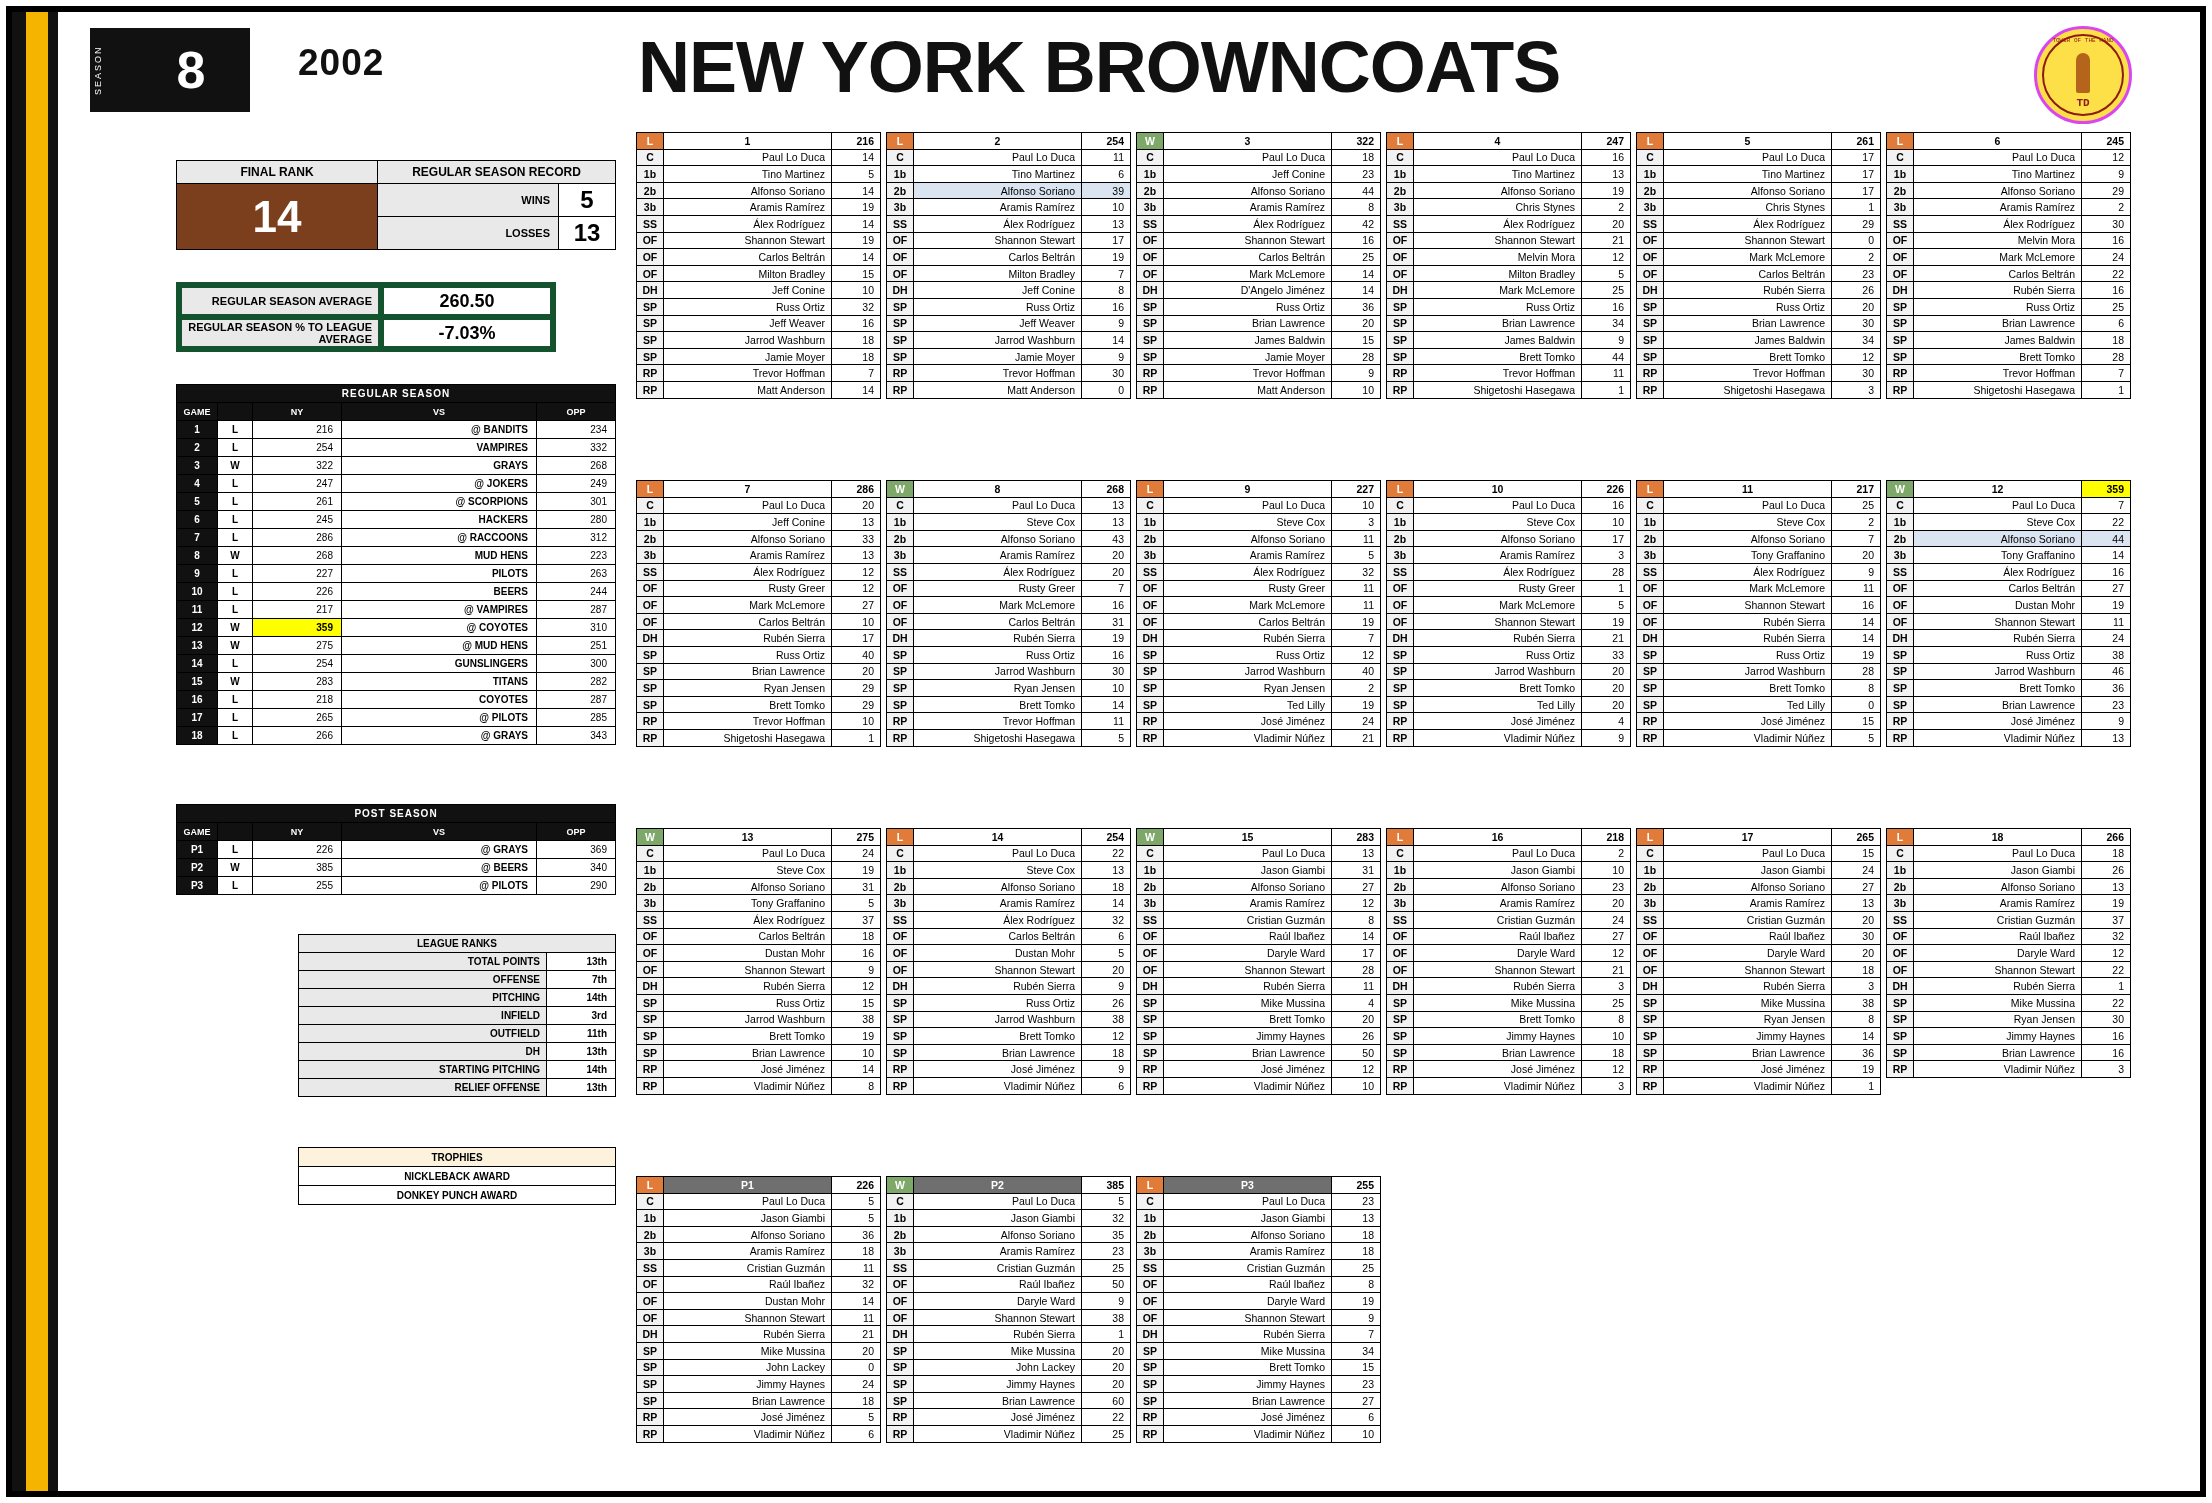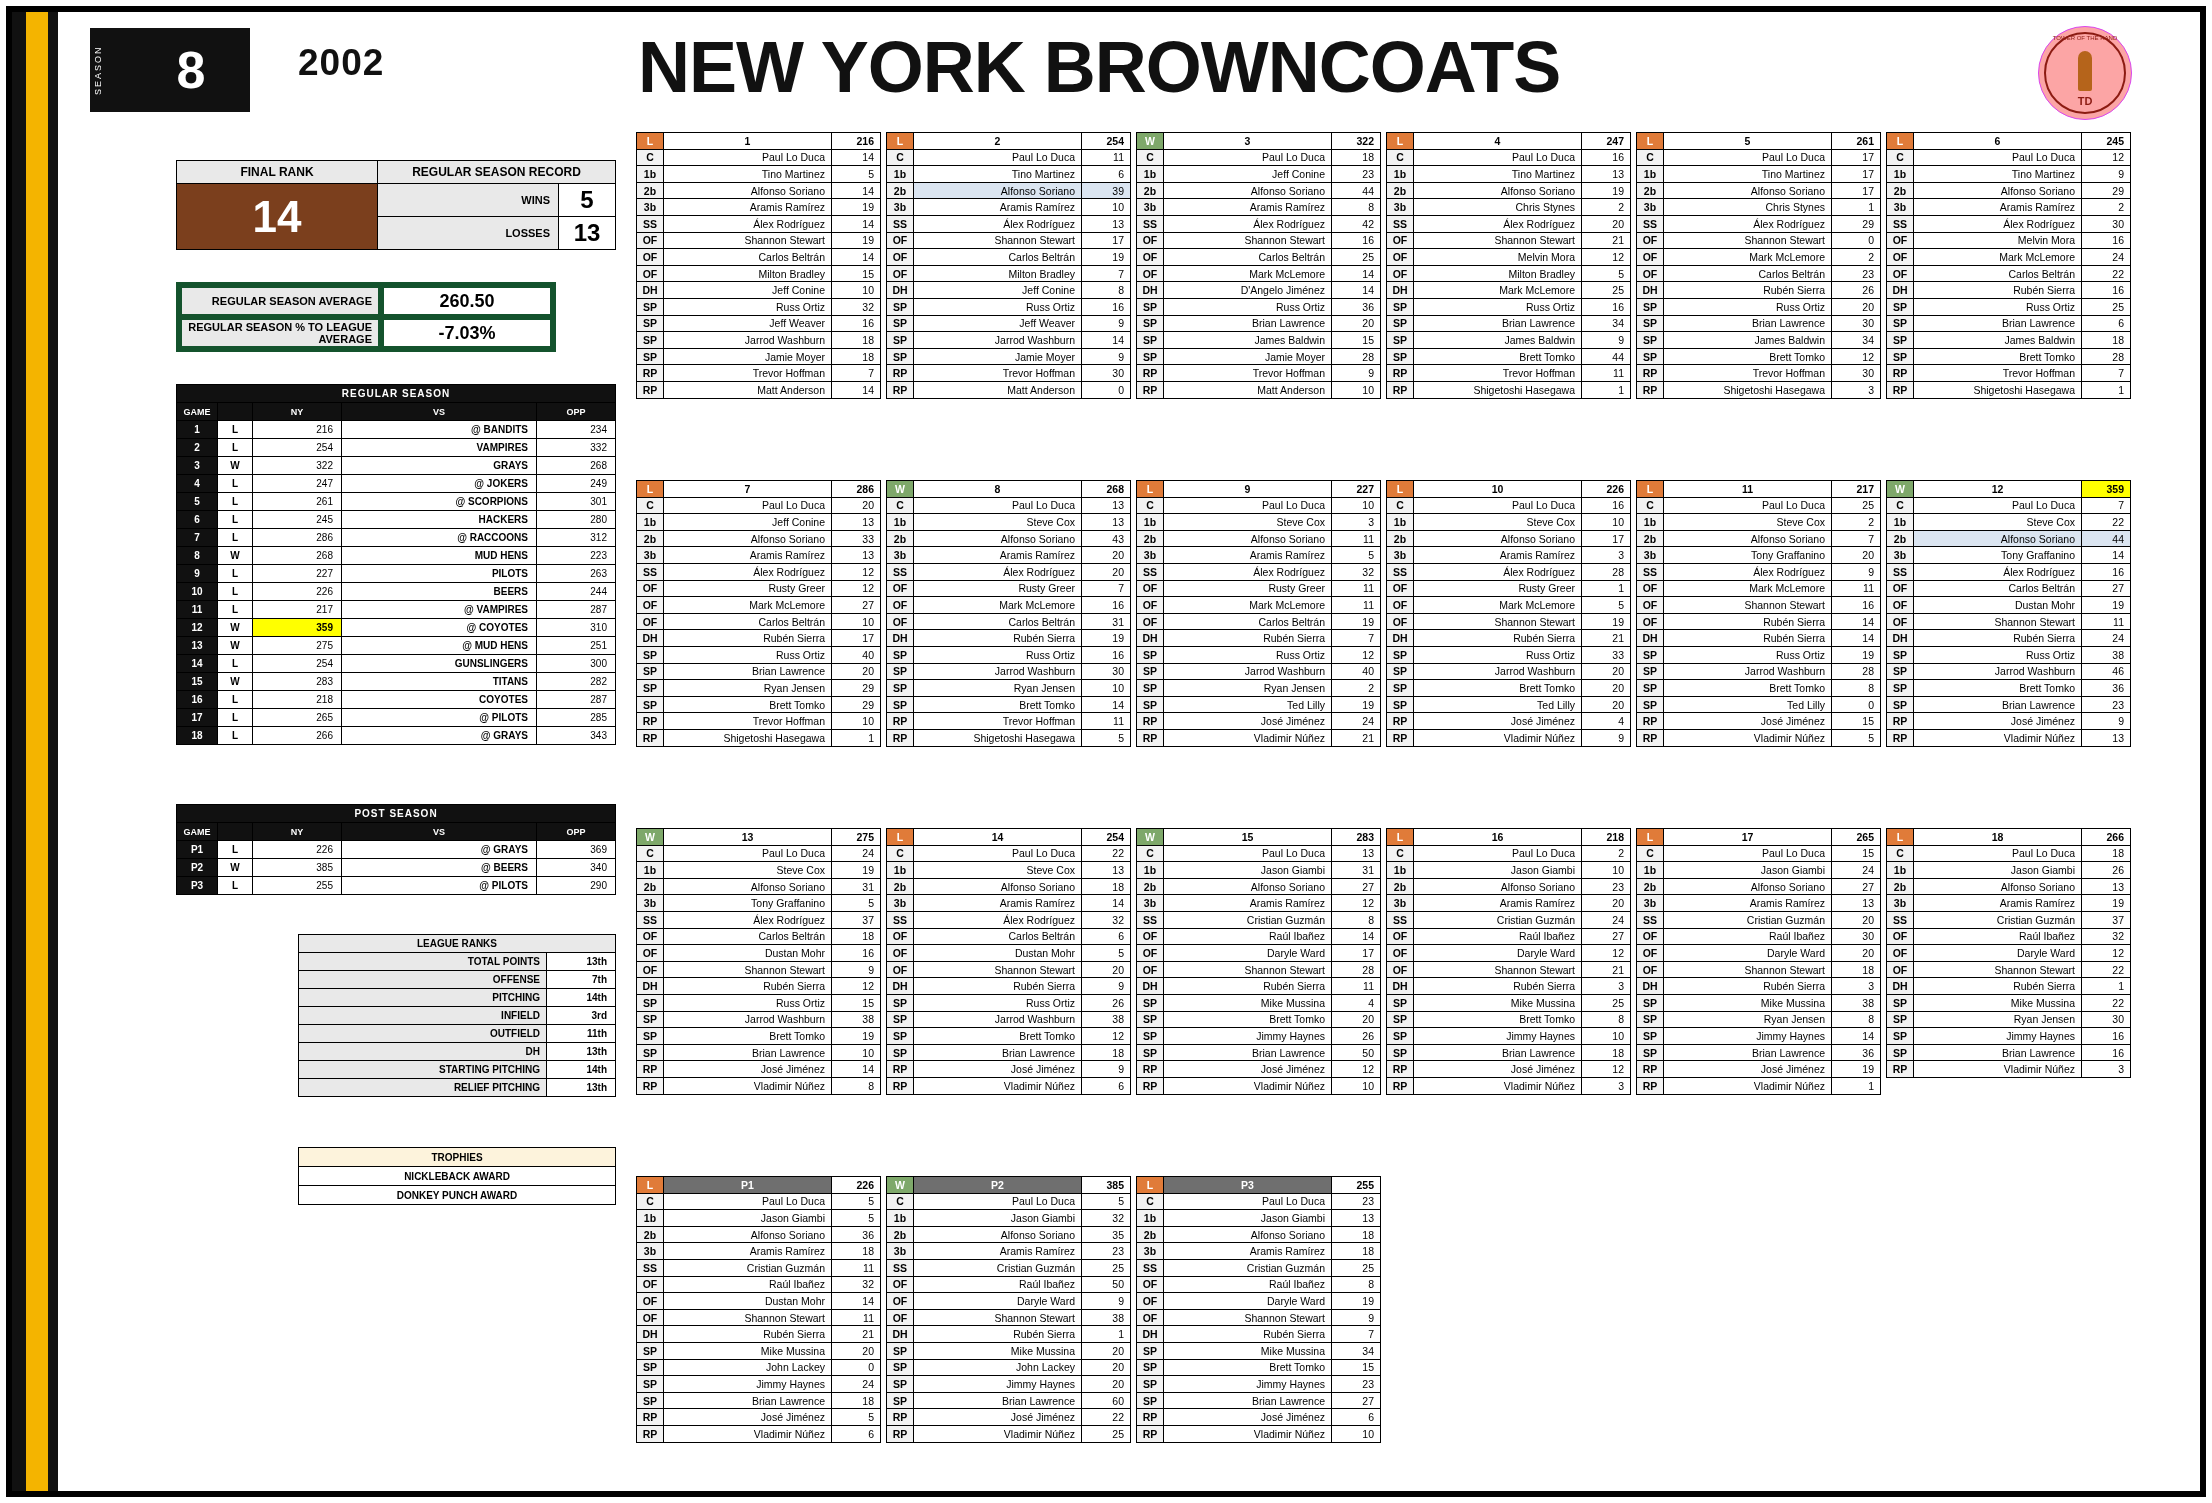--- a/index.html
+++ b/index.html
@@ -18,7 +18,7 @@
   .season-badge .num{position:absolute;left:46px;top:8px;width:110px;height:68px;line-height:68px;text-align:center;font-size:52px;font-weight:bold;}
   .year{position:absolute;left:240px;top:30px;font-size:37px;font-weight:bold;color:#111;letter-spacing:1px;}
   .title{position:absolute;left:580px;top:14px;font-size:72px;font-weight:bold;color:#111;letter-spacing:-1px;}
-  .logo{position:absolute;right:68px;top:14px;width:92px;height:92px;border-radius:50%;background:#fca5a5;border:1px solid #d946ef;}
+  .logo{position:absolute;right:68px;top:14px;width:92px;height:92px;border-radius:50%;background:#fde047;border:3px solid #d946ef;font-family:Liberation Mono, monospace;}
   .logo .ring{position:absolute;left:5px;top:5px;right:5px;bottom:5px;border-radius:50%;border:2px solid #8c1b12;}
   .logo .tower{position:absolute;left:50%;top:24px;margin-left:-7px;width:14px;height:40px;background:#b5641b;border-radius:7px 7px 2px 2px;}
   .logo .txt{position:absolute;left:0;right:0;bottom:12px;text-align:center;font-size:11px;color:#8c1b12;font-weight:bold;}

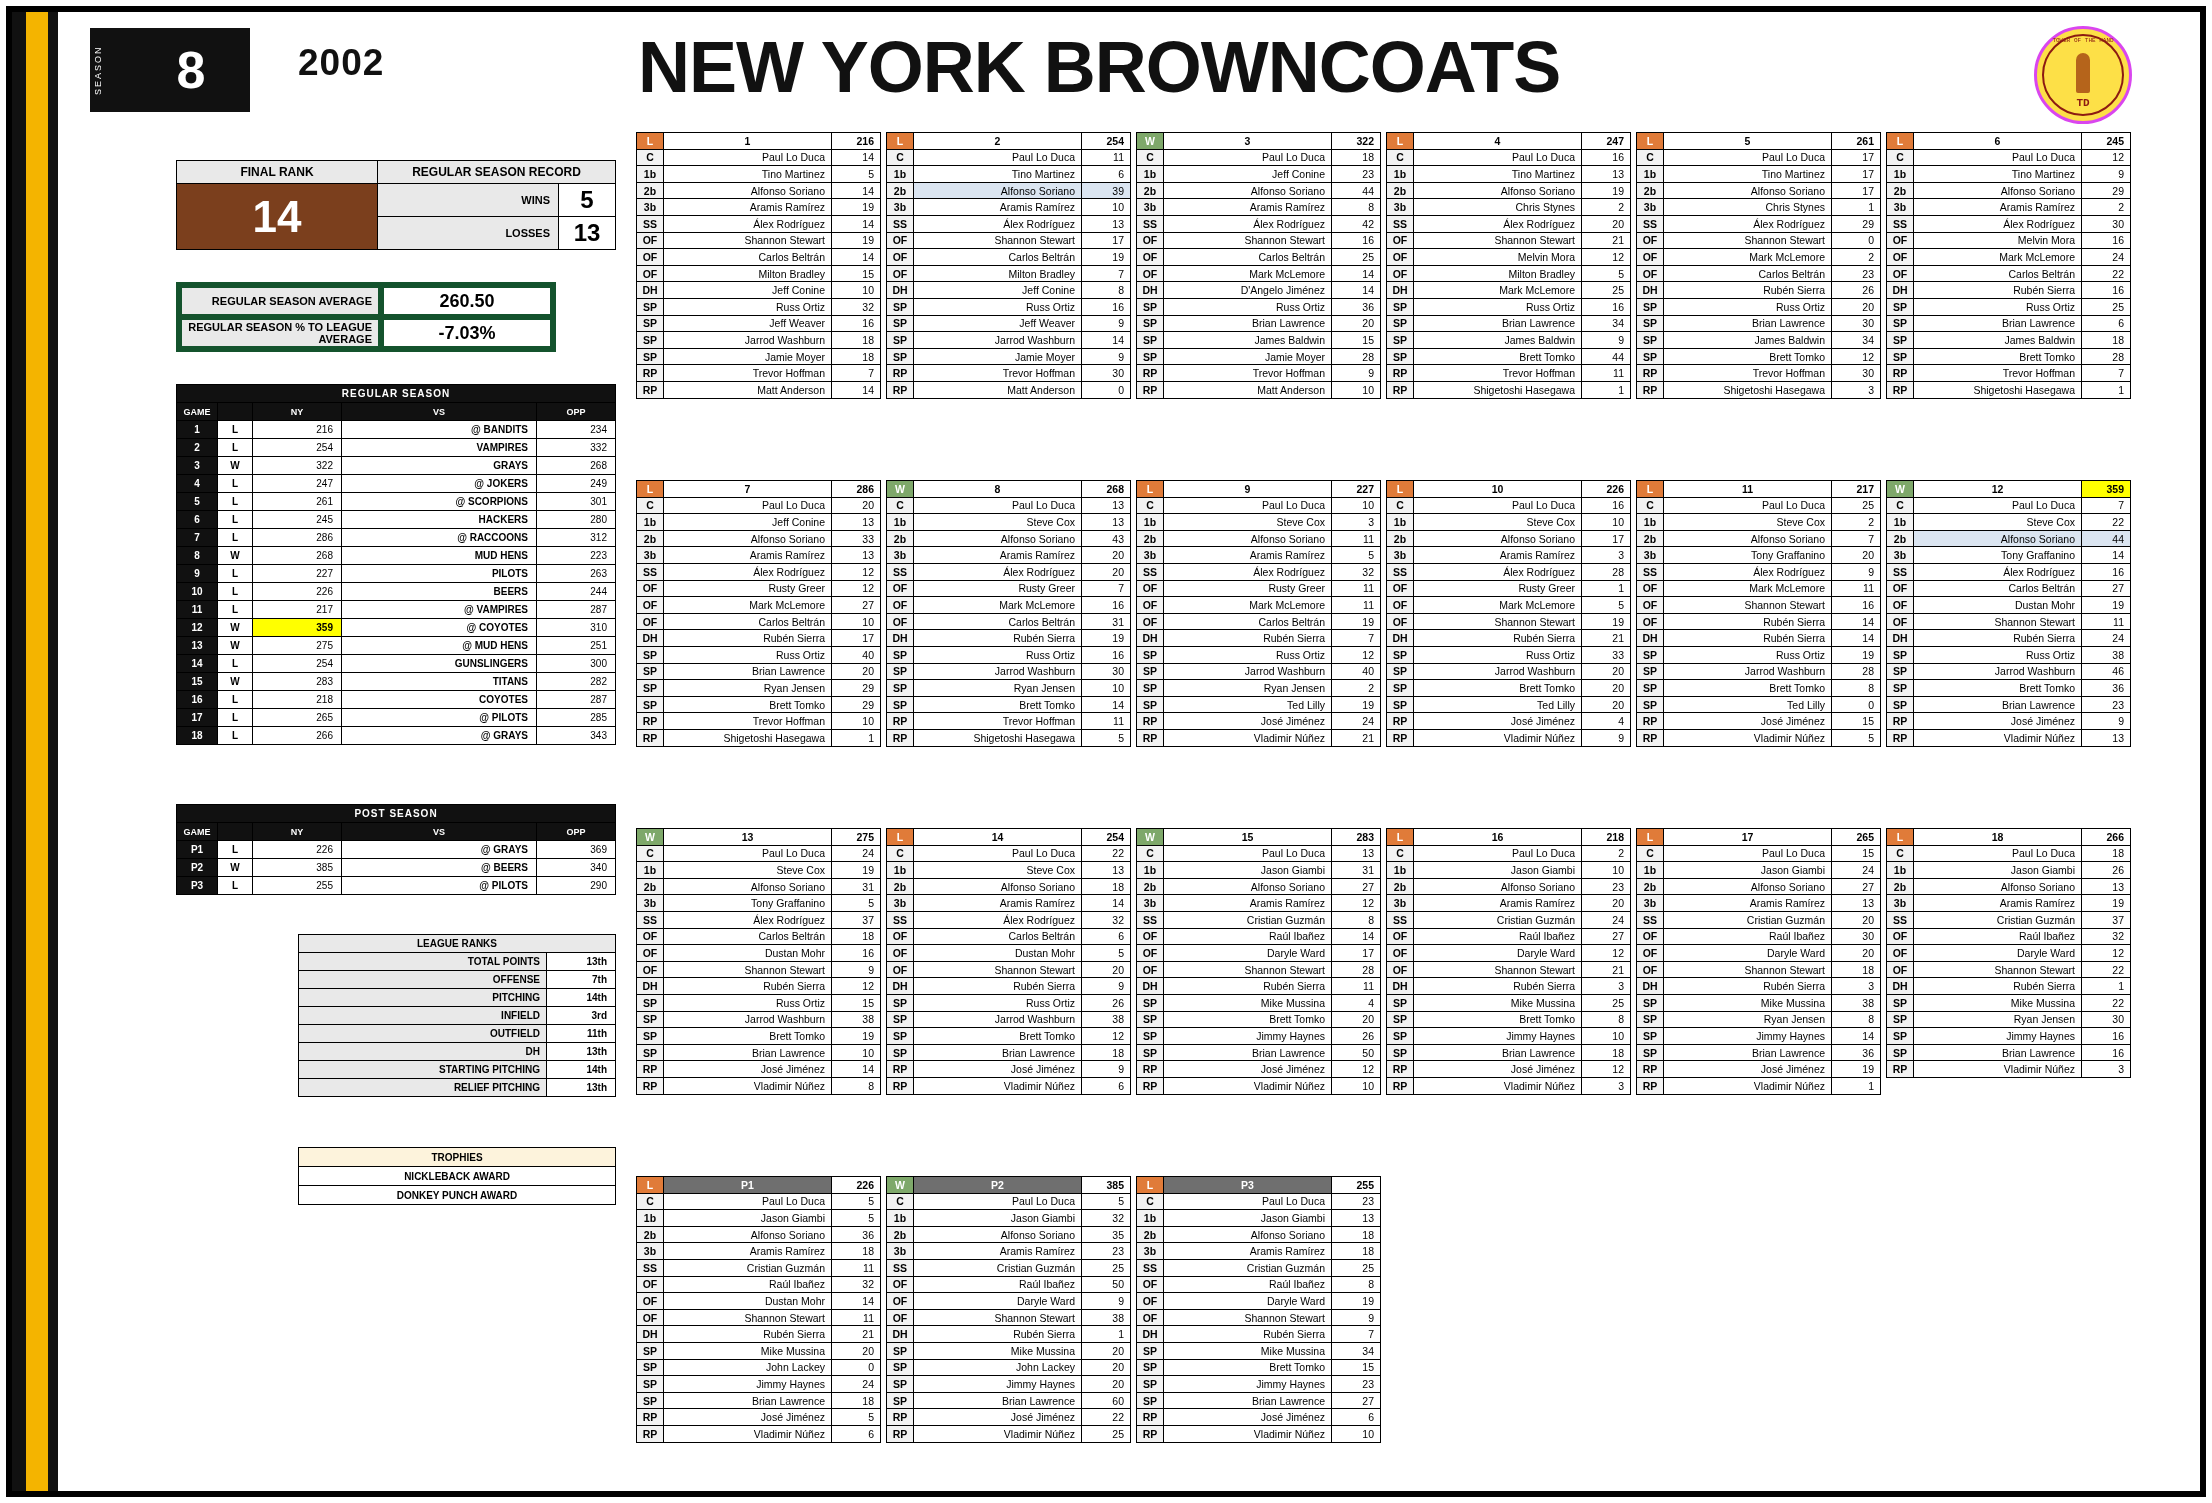--- a/index.html
+++ b/index.html
@@ -349,7 +349,7 @@
               <td class="rk-val">14th</td>
             </tr>
             <tr>
-              <td class="rk-lbl">RELIEF PITCHING</td>
+              <td class="rk-lbl">RELIEF OFFENSE</td>
               <td class="rk-val">13th</td>
             </tr>
           </tbody>

